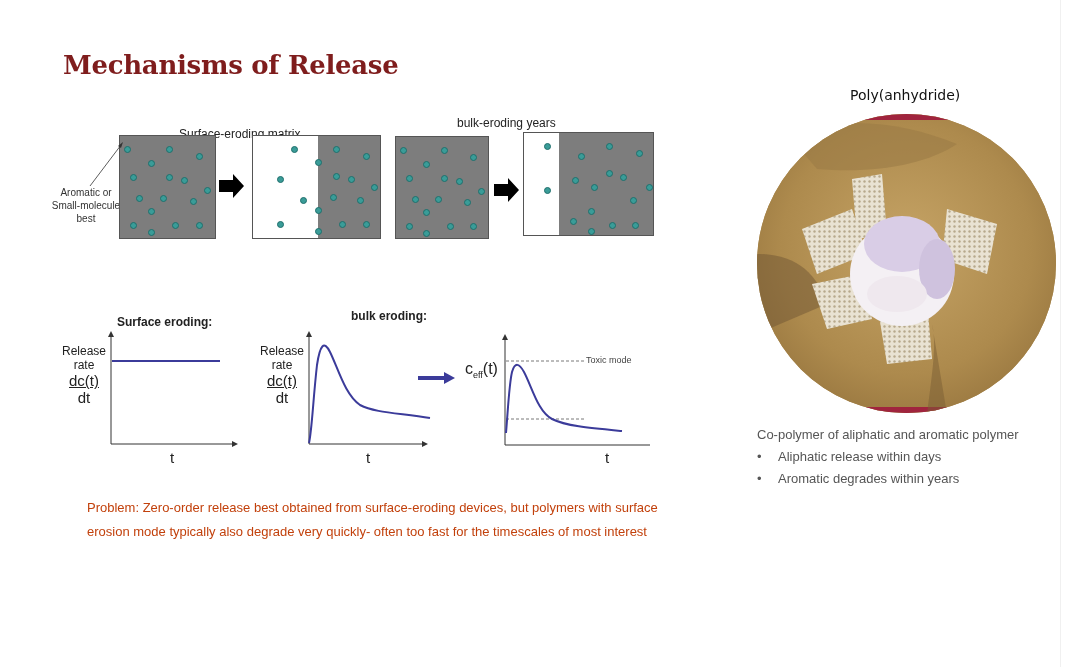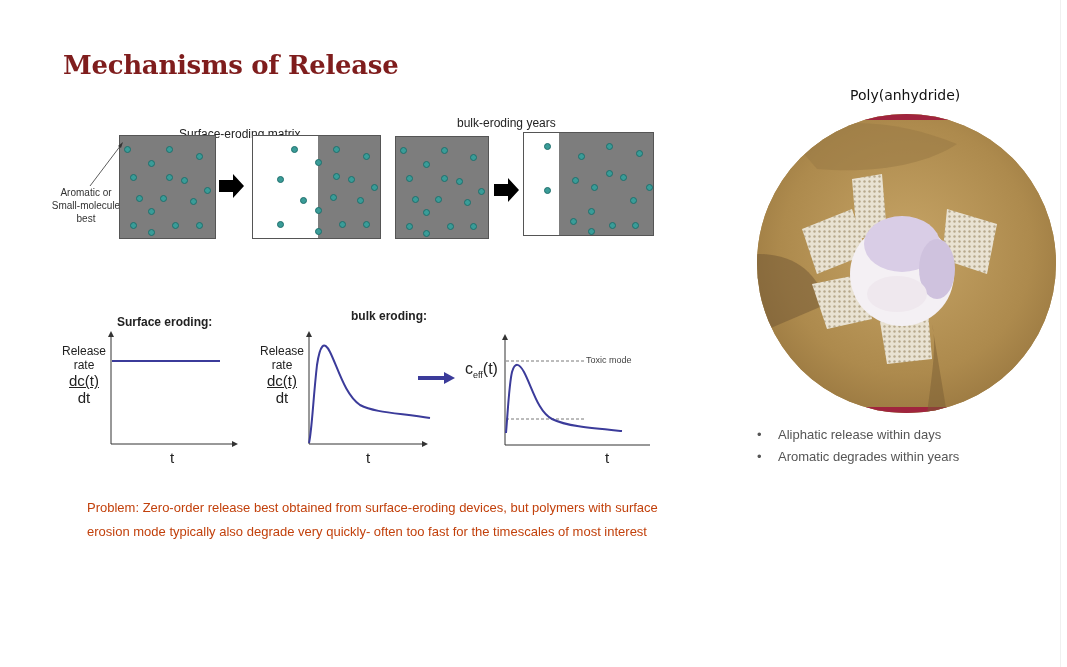--- a/index.html
+++ b/index.html
@@ -225,6 +225,7 @@
 </div>
 
 <div class="desc">
+  <div>Co-polymer of aliphatic and aromatic polymer</div>
   <ul>
     <li><span class="bullet">•</span><span>Aliphatic release within days</span></li>
     <li><span class="bullet">•</span><span>Aromatic degrades within years</span></li>

